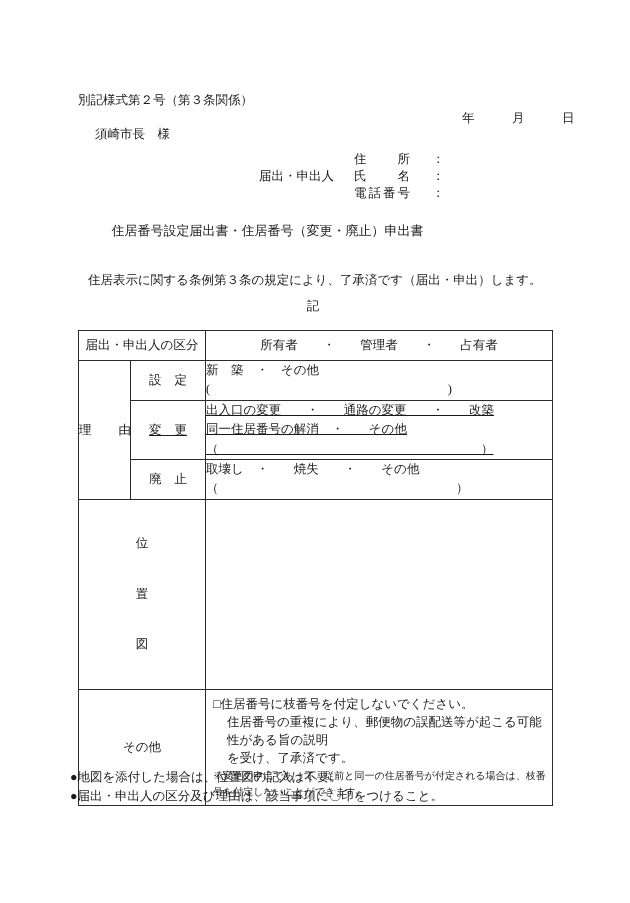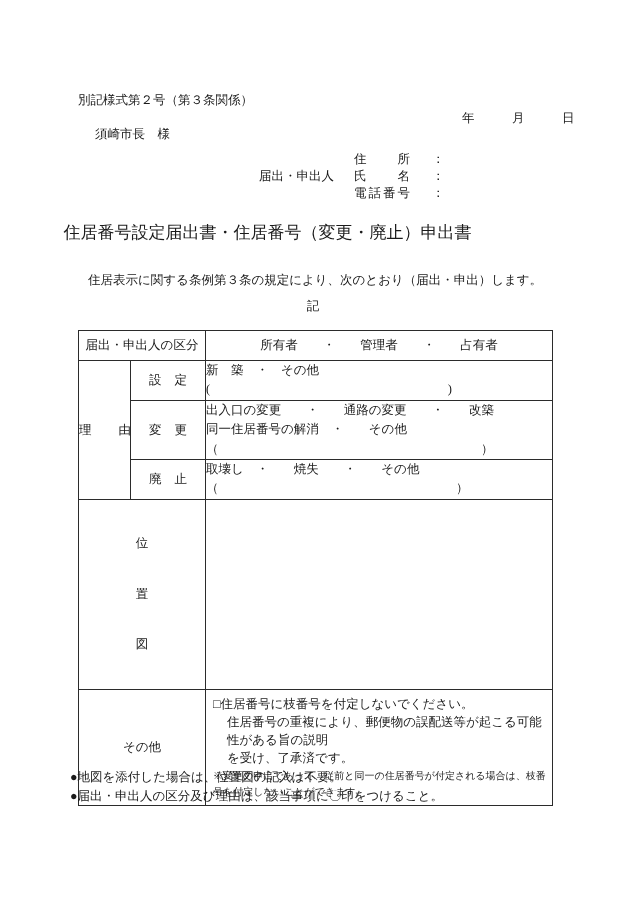--- a/index.html
+++ b/index.html
@@ -65,7 +65,7 @@
     left: 0; top: 224px;
     width: 630px;
     text-align: center;
-    font-size: 17px;
+    font-size: 13px;
     padding-right: 95px;
     box-sizing: border-box;
   }

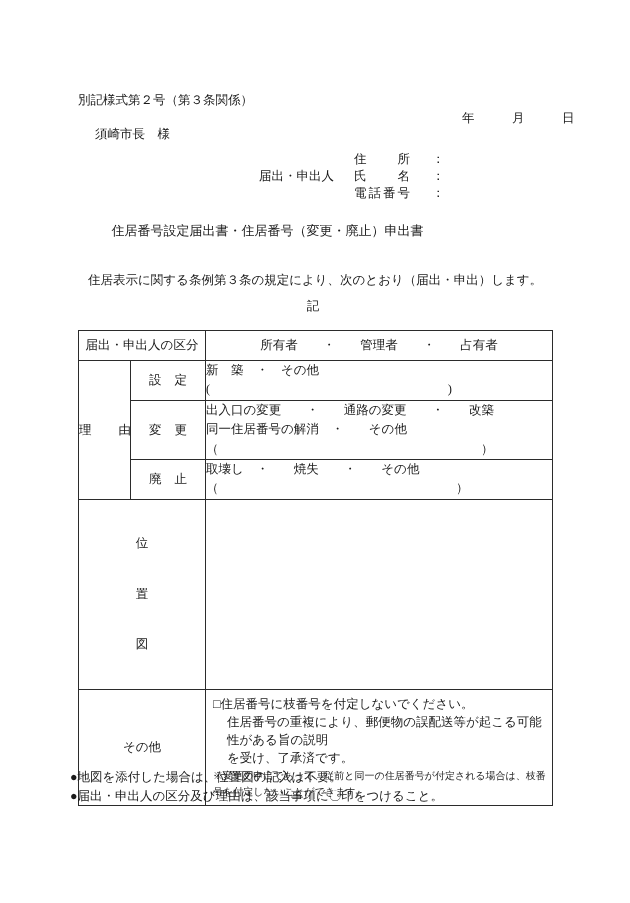--- a/index.html
+++ b/index.html
@@ -197,7 +197,7 @@
   </div>
 
   <div class="doc-title">住居番号設定届出書・住居番号（変更・廃止）申出書</div>
-  <div class="abs intro-text">住居表示に関する条例第３条の規定により、次のとおり（届出・申出）します。</div>
+  <div class="abs intro-text">住居表示に関する条例第３条の規定により、了承済です（届出・申出）します。</div>
   <div class="ki-mark">記</div>
 
   <table class="form-table">

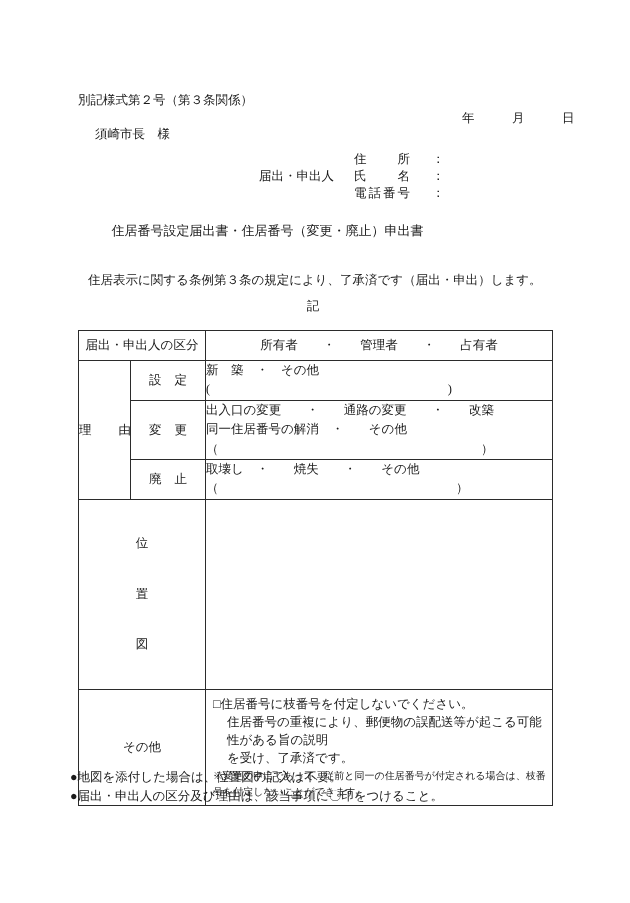--- a/index.html
+++ b/index.html
@@ -118,7 +118,7 @@
 
   .row-kubun td   { height: 29px; text-align: center; }
   .row-settei td  { height: 29px; }
-  .row-henko td   { height: 39px; }
+  .row-henko td   { height: 39px; text-decoration: underline; }
   .row-haishi td  { height: 29px; }
   .row-ichizu td  { height: 189px; }
   .row-sonota td  { height: 111px; }

